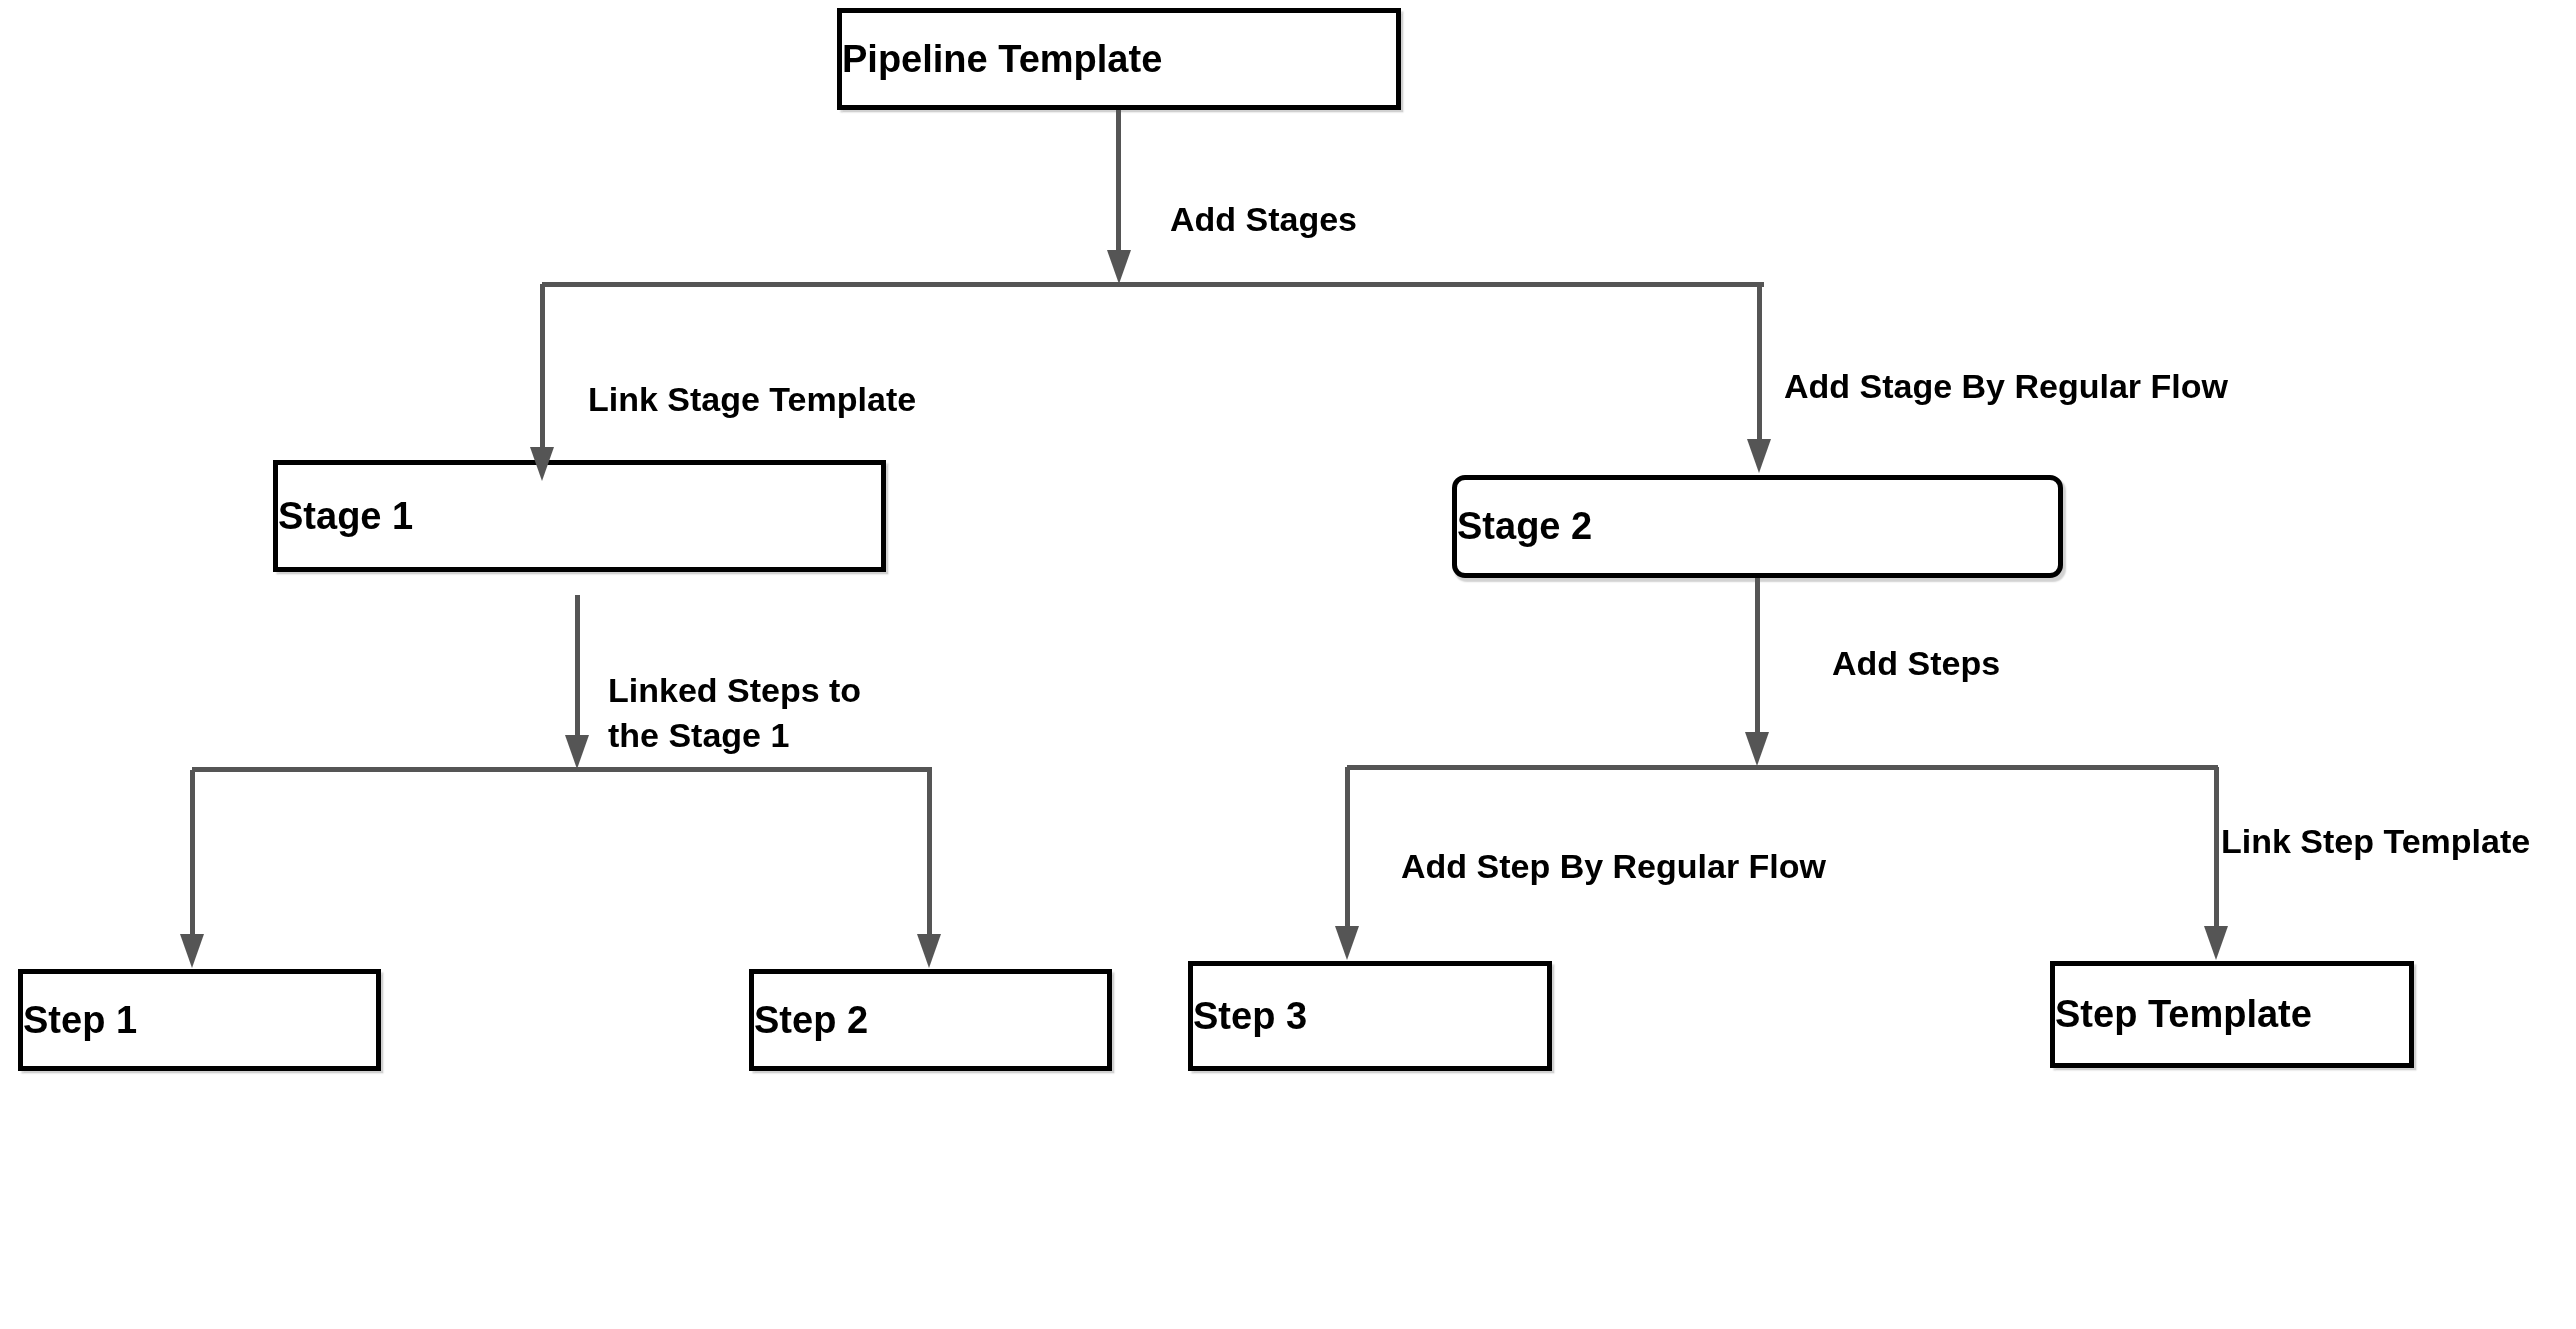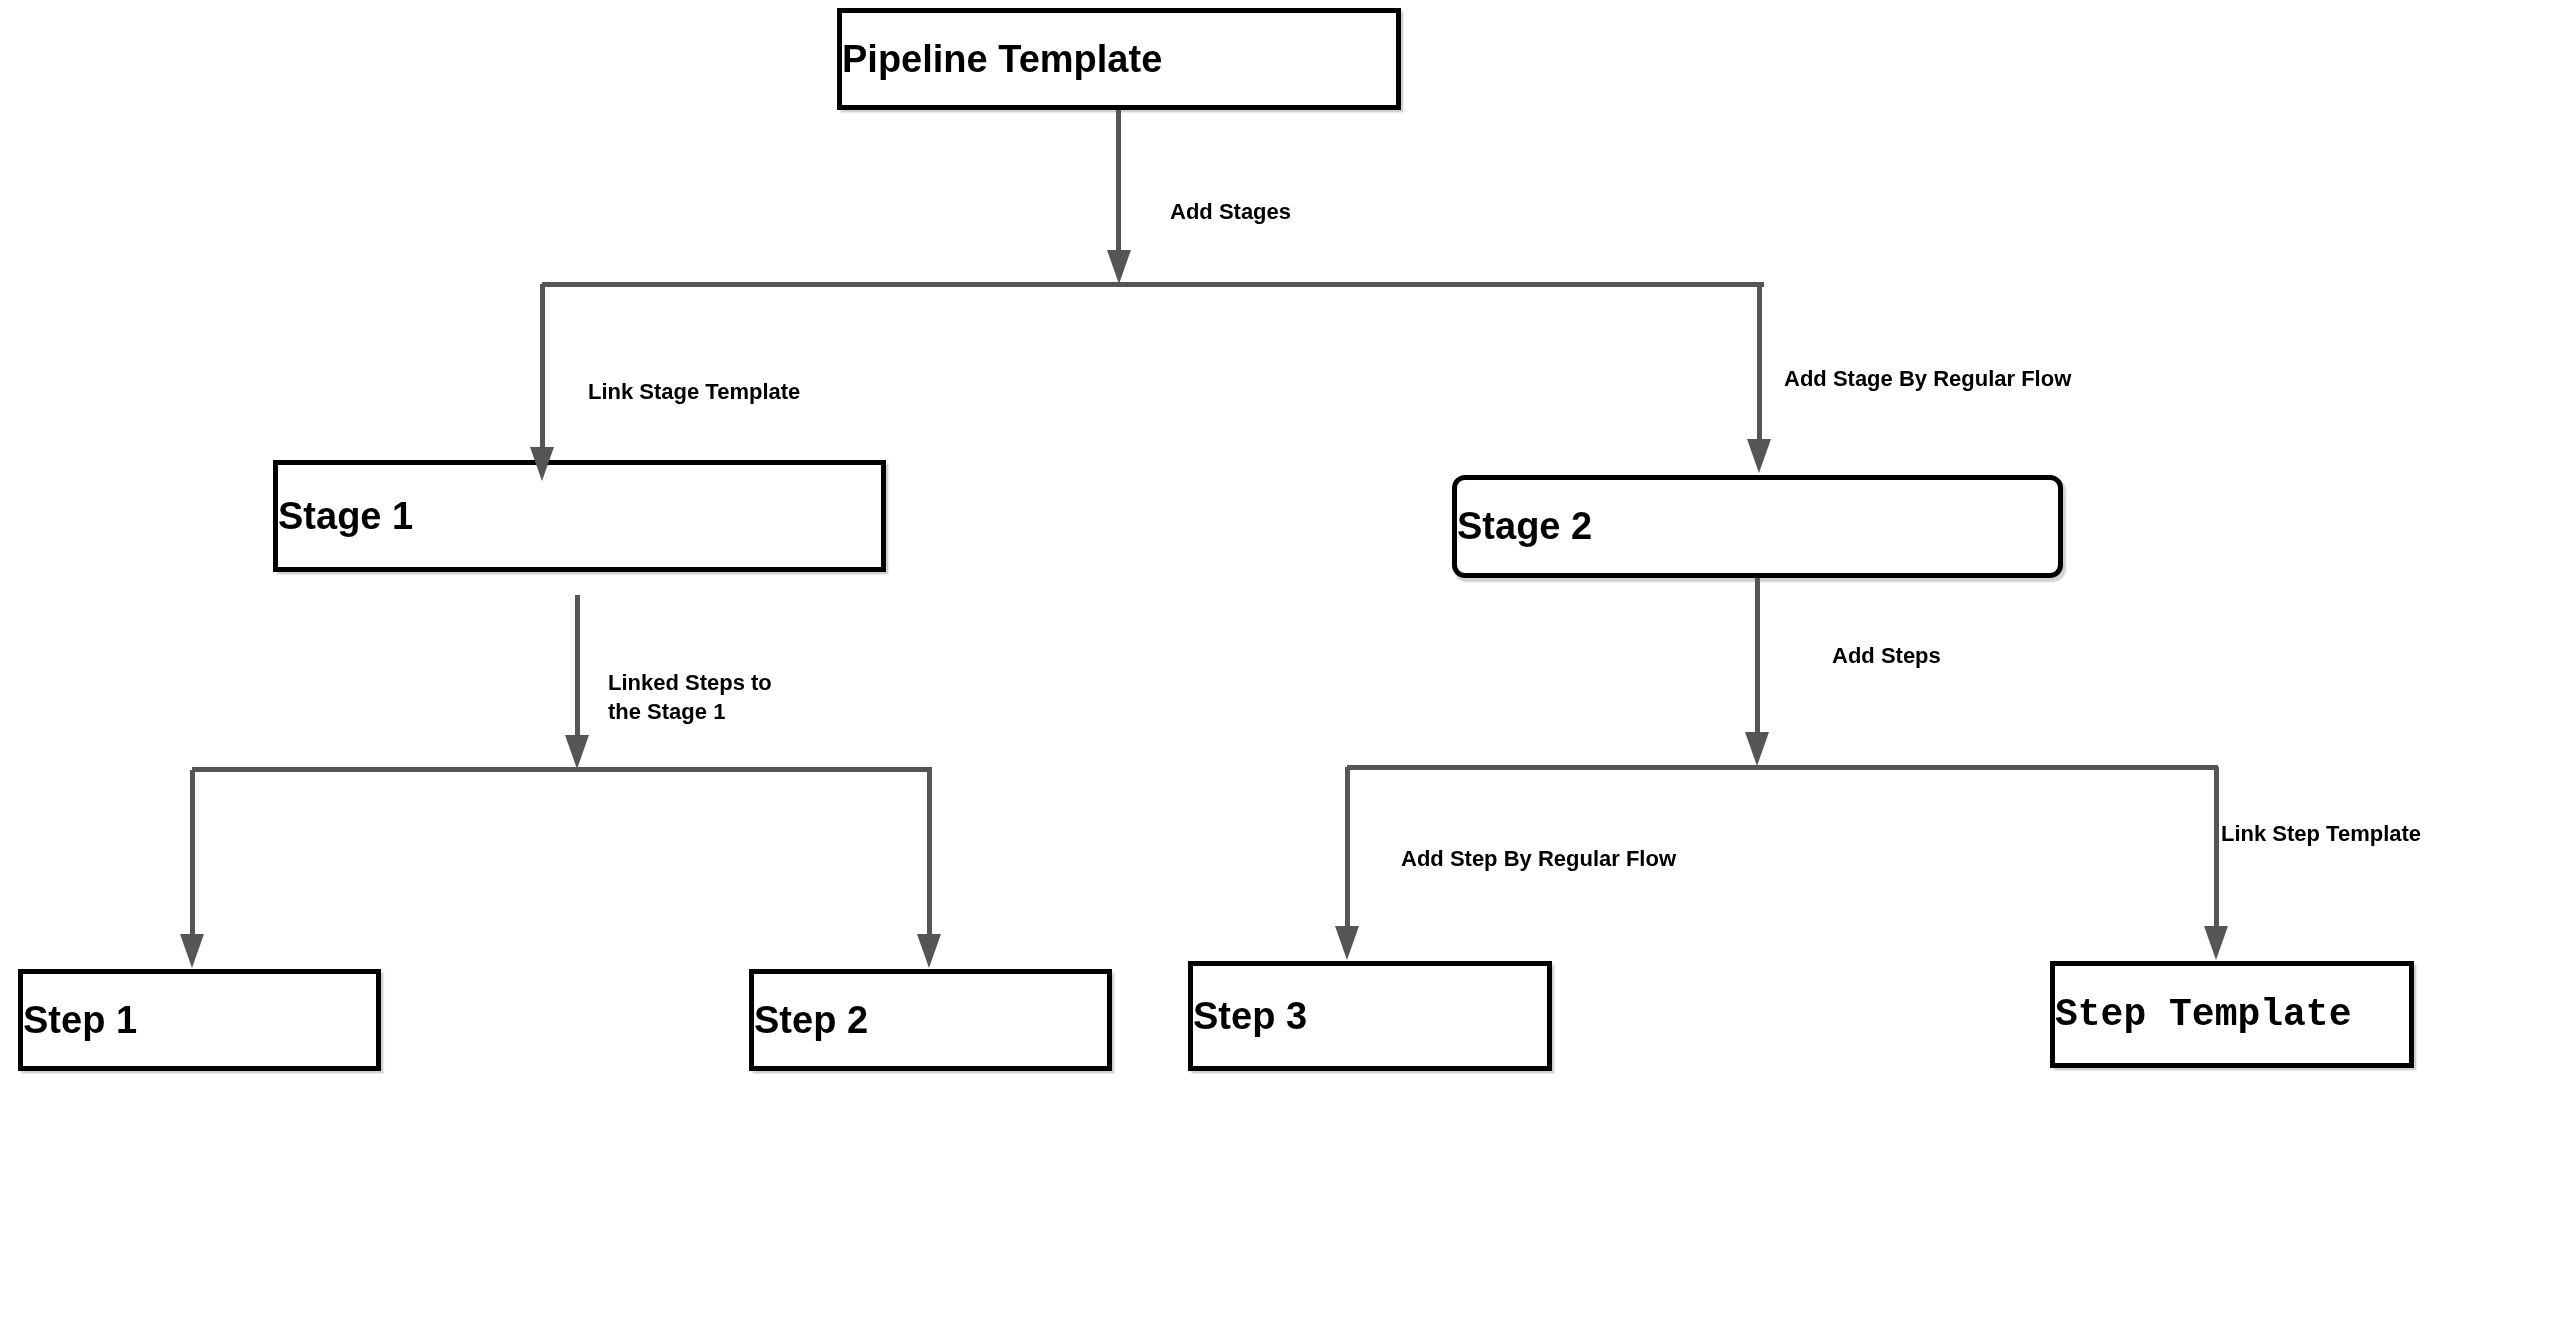--- a/index.html
+++ b/index.html
@@ -37,7 +37,7 @@
   .edge-label {
     position: absolute;
     font-weight: bold;
-    font-size: 22px;
+    font-size: 34px;
     line-height: 1.32;
     color: var(--label-text, #000000);
     white-space: pre-line;

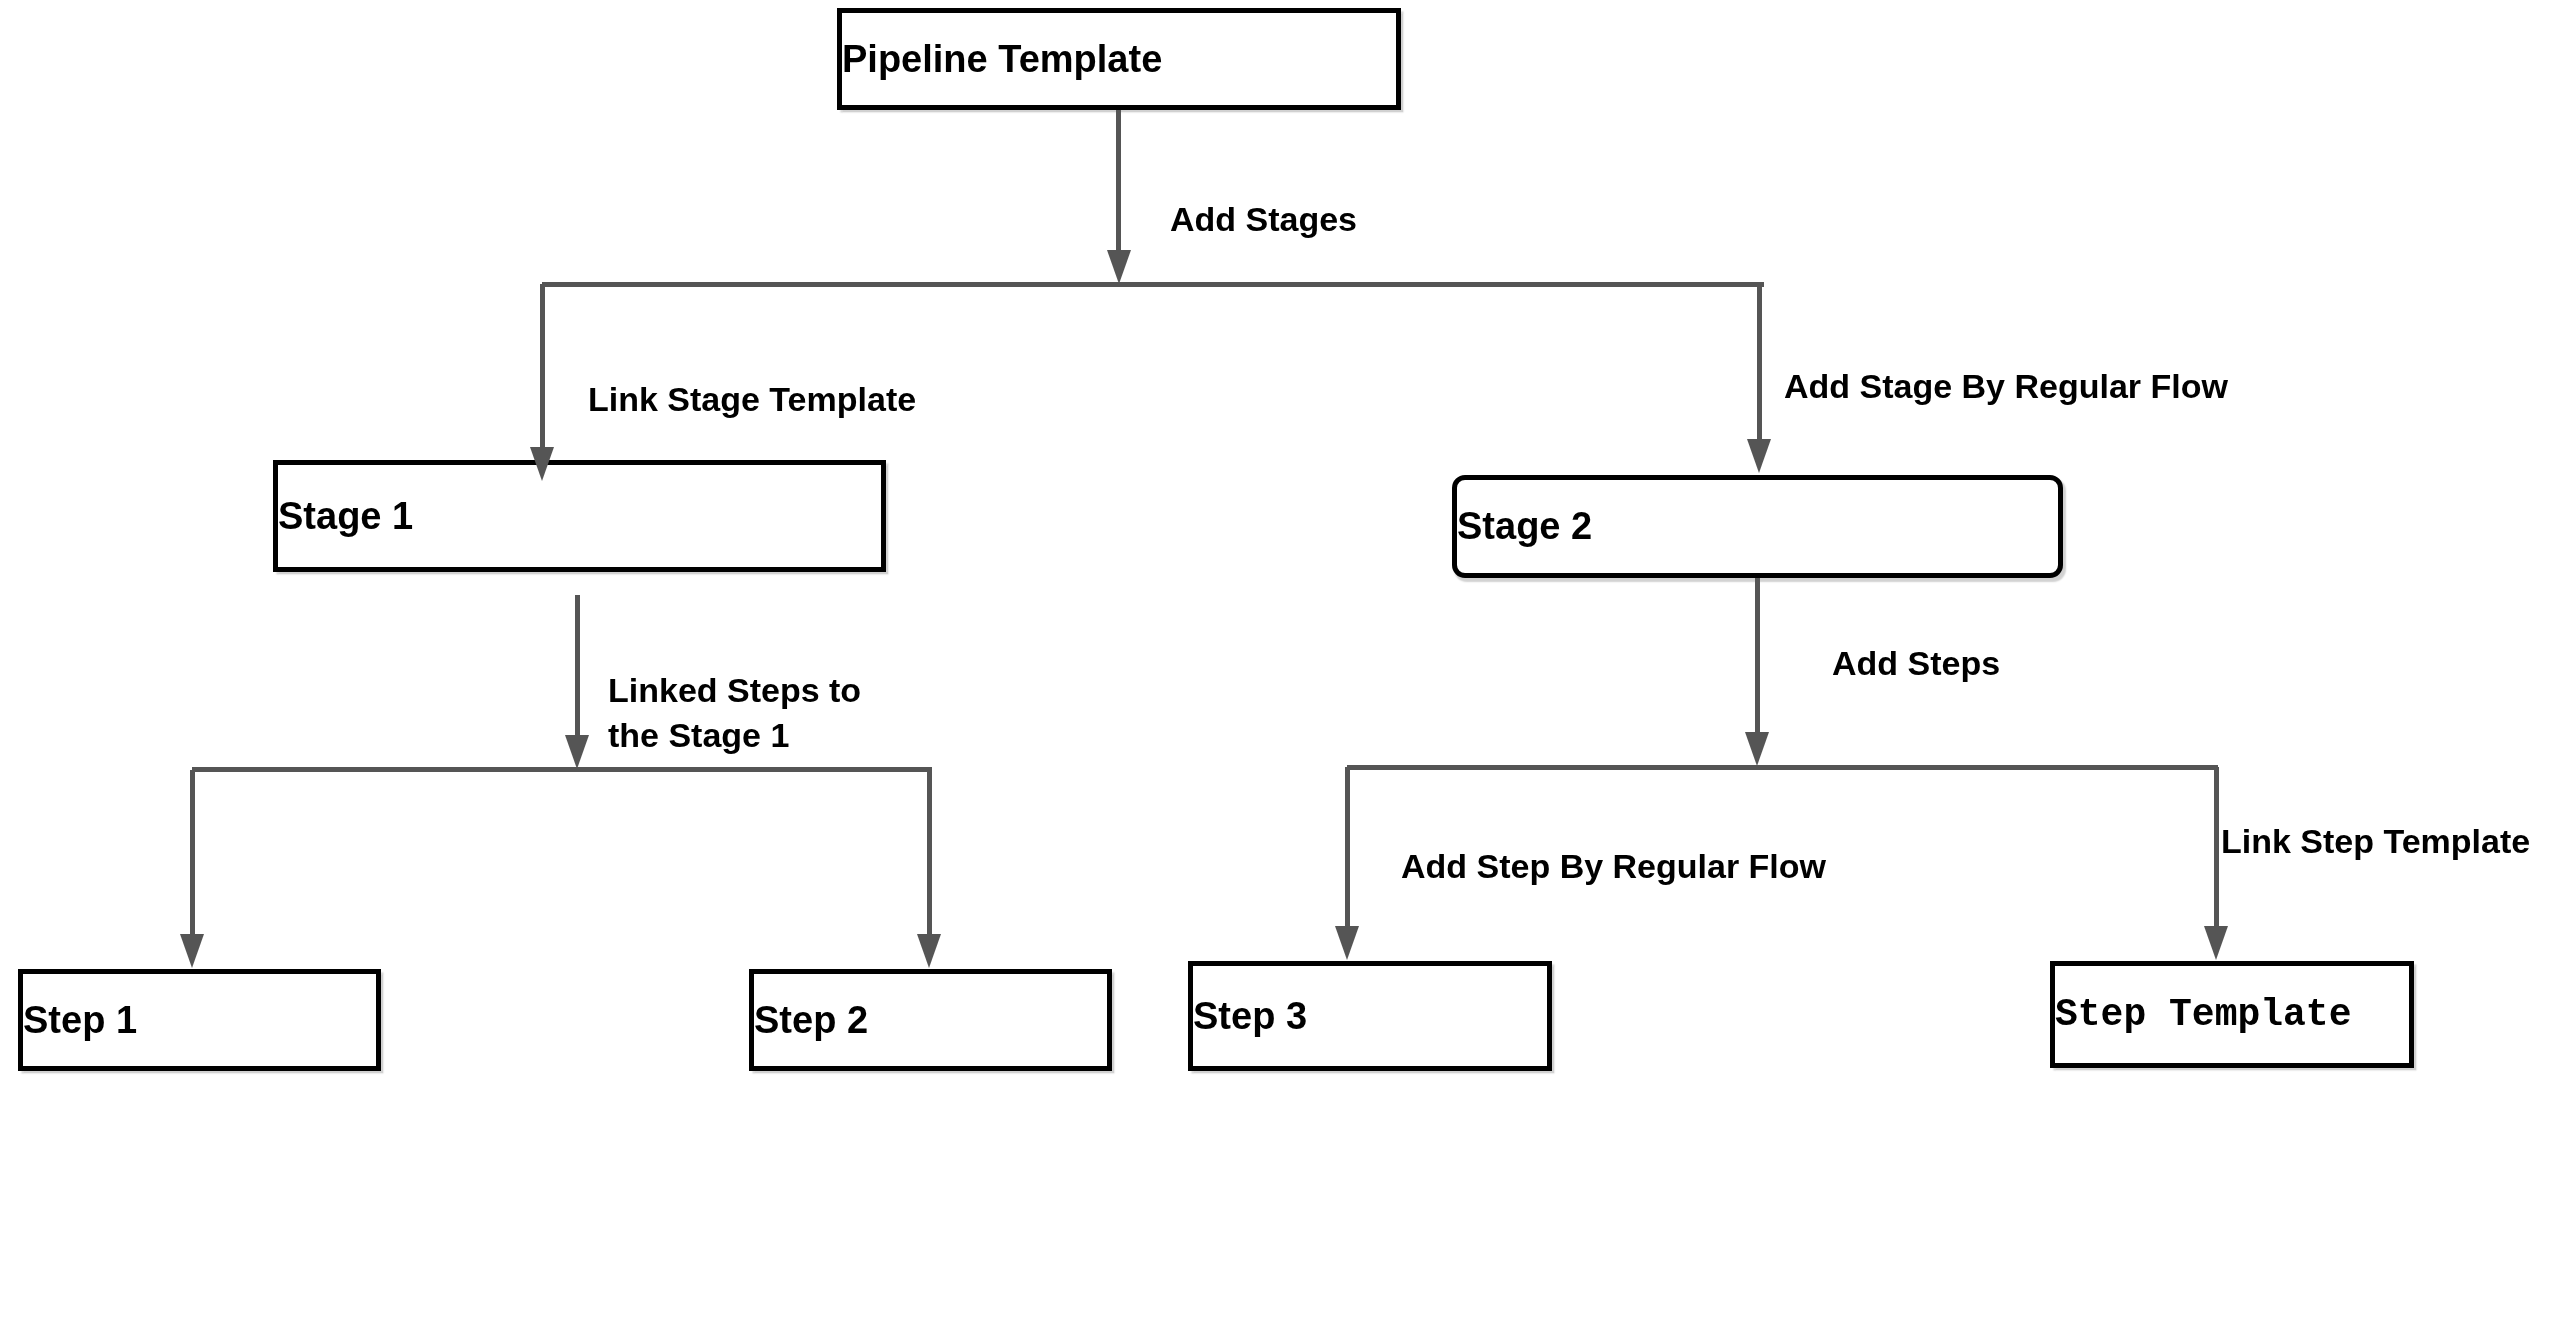--- a/index.html
+++ b/index.html
@@ -84,7 +84,7 @@
     <span class="node-label">Step 3</span>
   </div>
 
-  <div class="node" style="left:2050px; top:961px; width:364px; height:107px;font-family:Liberation Mono, monospace;">
+  <div class="node" style="left:2050px; top:961px; width:364px; height:107px;">
     <span class="node-label">Step Template</span>
   </div>
 

